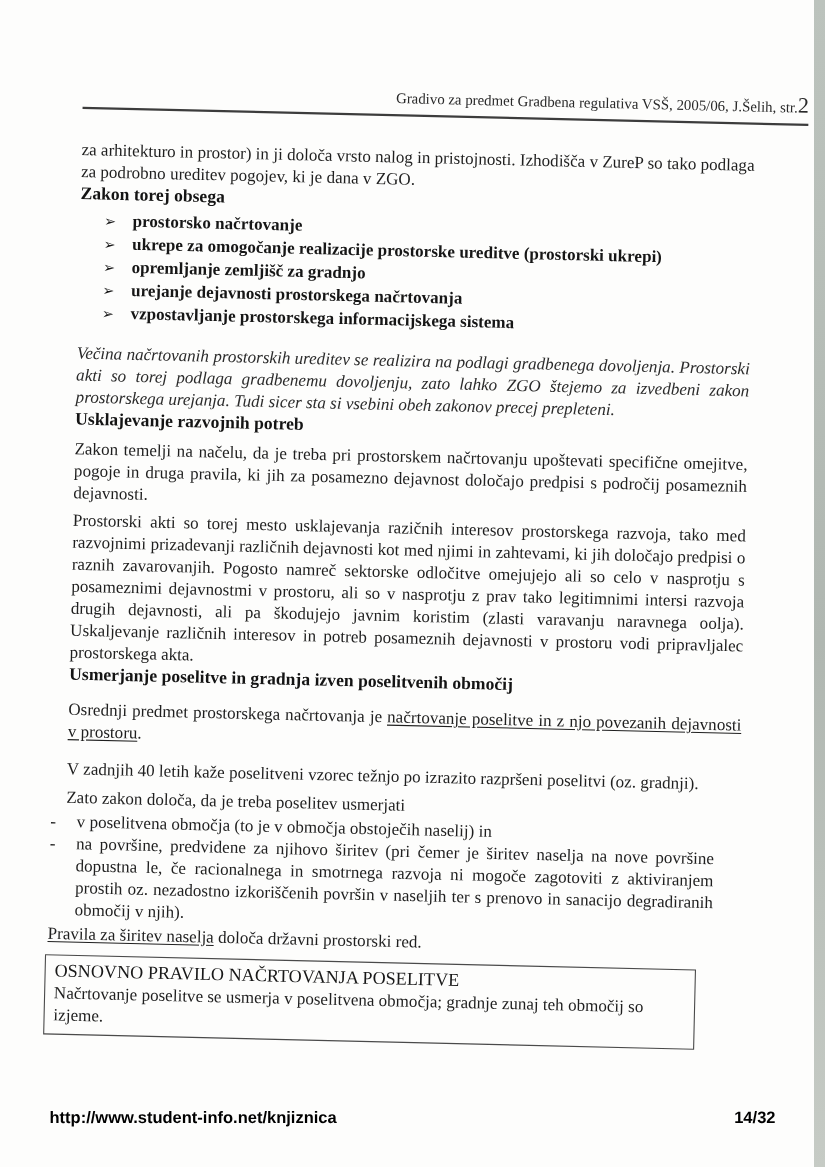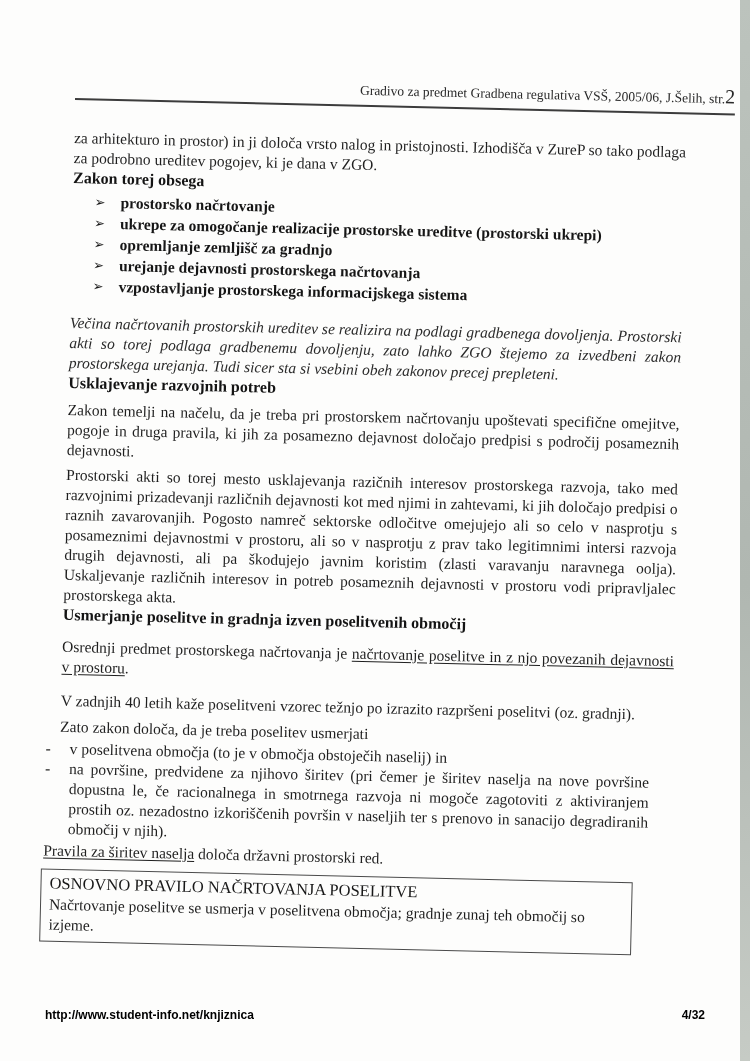--- a/index.html
+++ b/index.html
@@ -95,7 +95,7 @@
     position:absolute;left:45px;top:1008px;width:660px;
     display:flex;justify-content:space-between;align-items:baseline;
     font-family:"Liberation Sans", sans-serif;
-    font-weight:bold;font-size:12px;color:#000;
+    font-weight:bold;font-size:15px;color:#000;
     z-index:6;
   }
 </style>

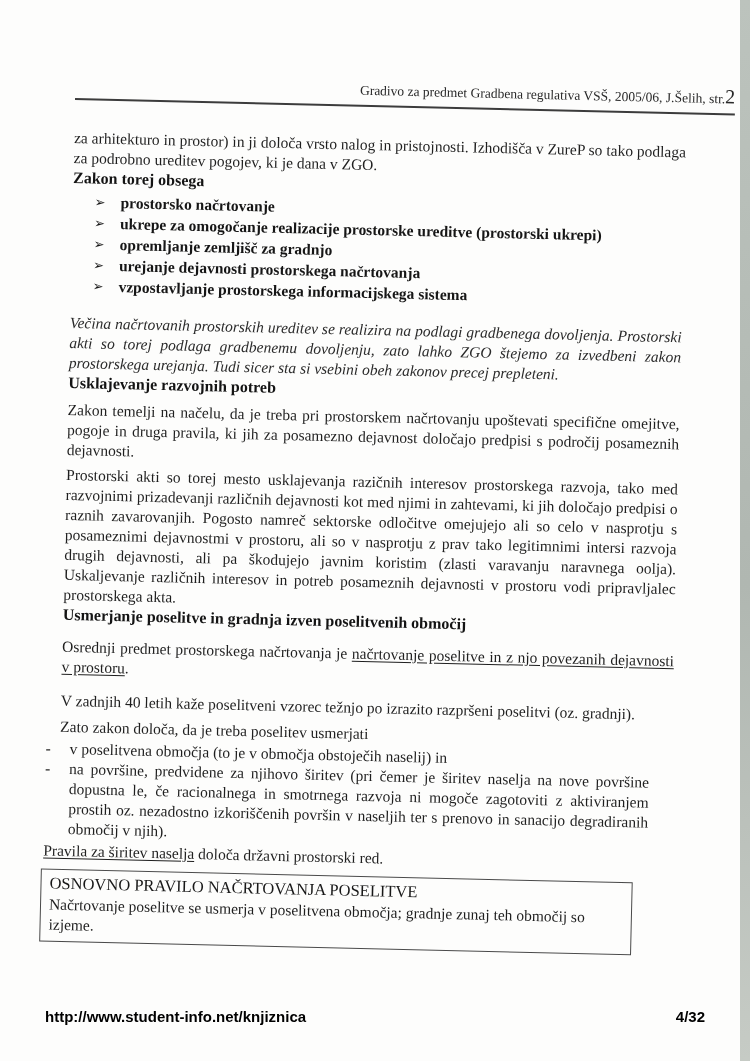--- a/index.html
+++ b/index.html
@@ -176,7 +176,7 @@
 
 <div class="footer">
   <span>http://www.student-info.net/knjiznica</span>
-  <span>4/32</span>
+  <span>14/32</span>
 </div>
 
 <div class="scan-strip"></div>

